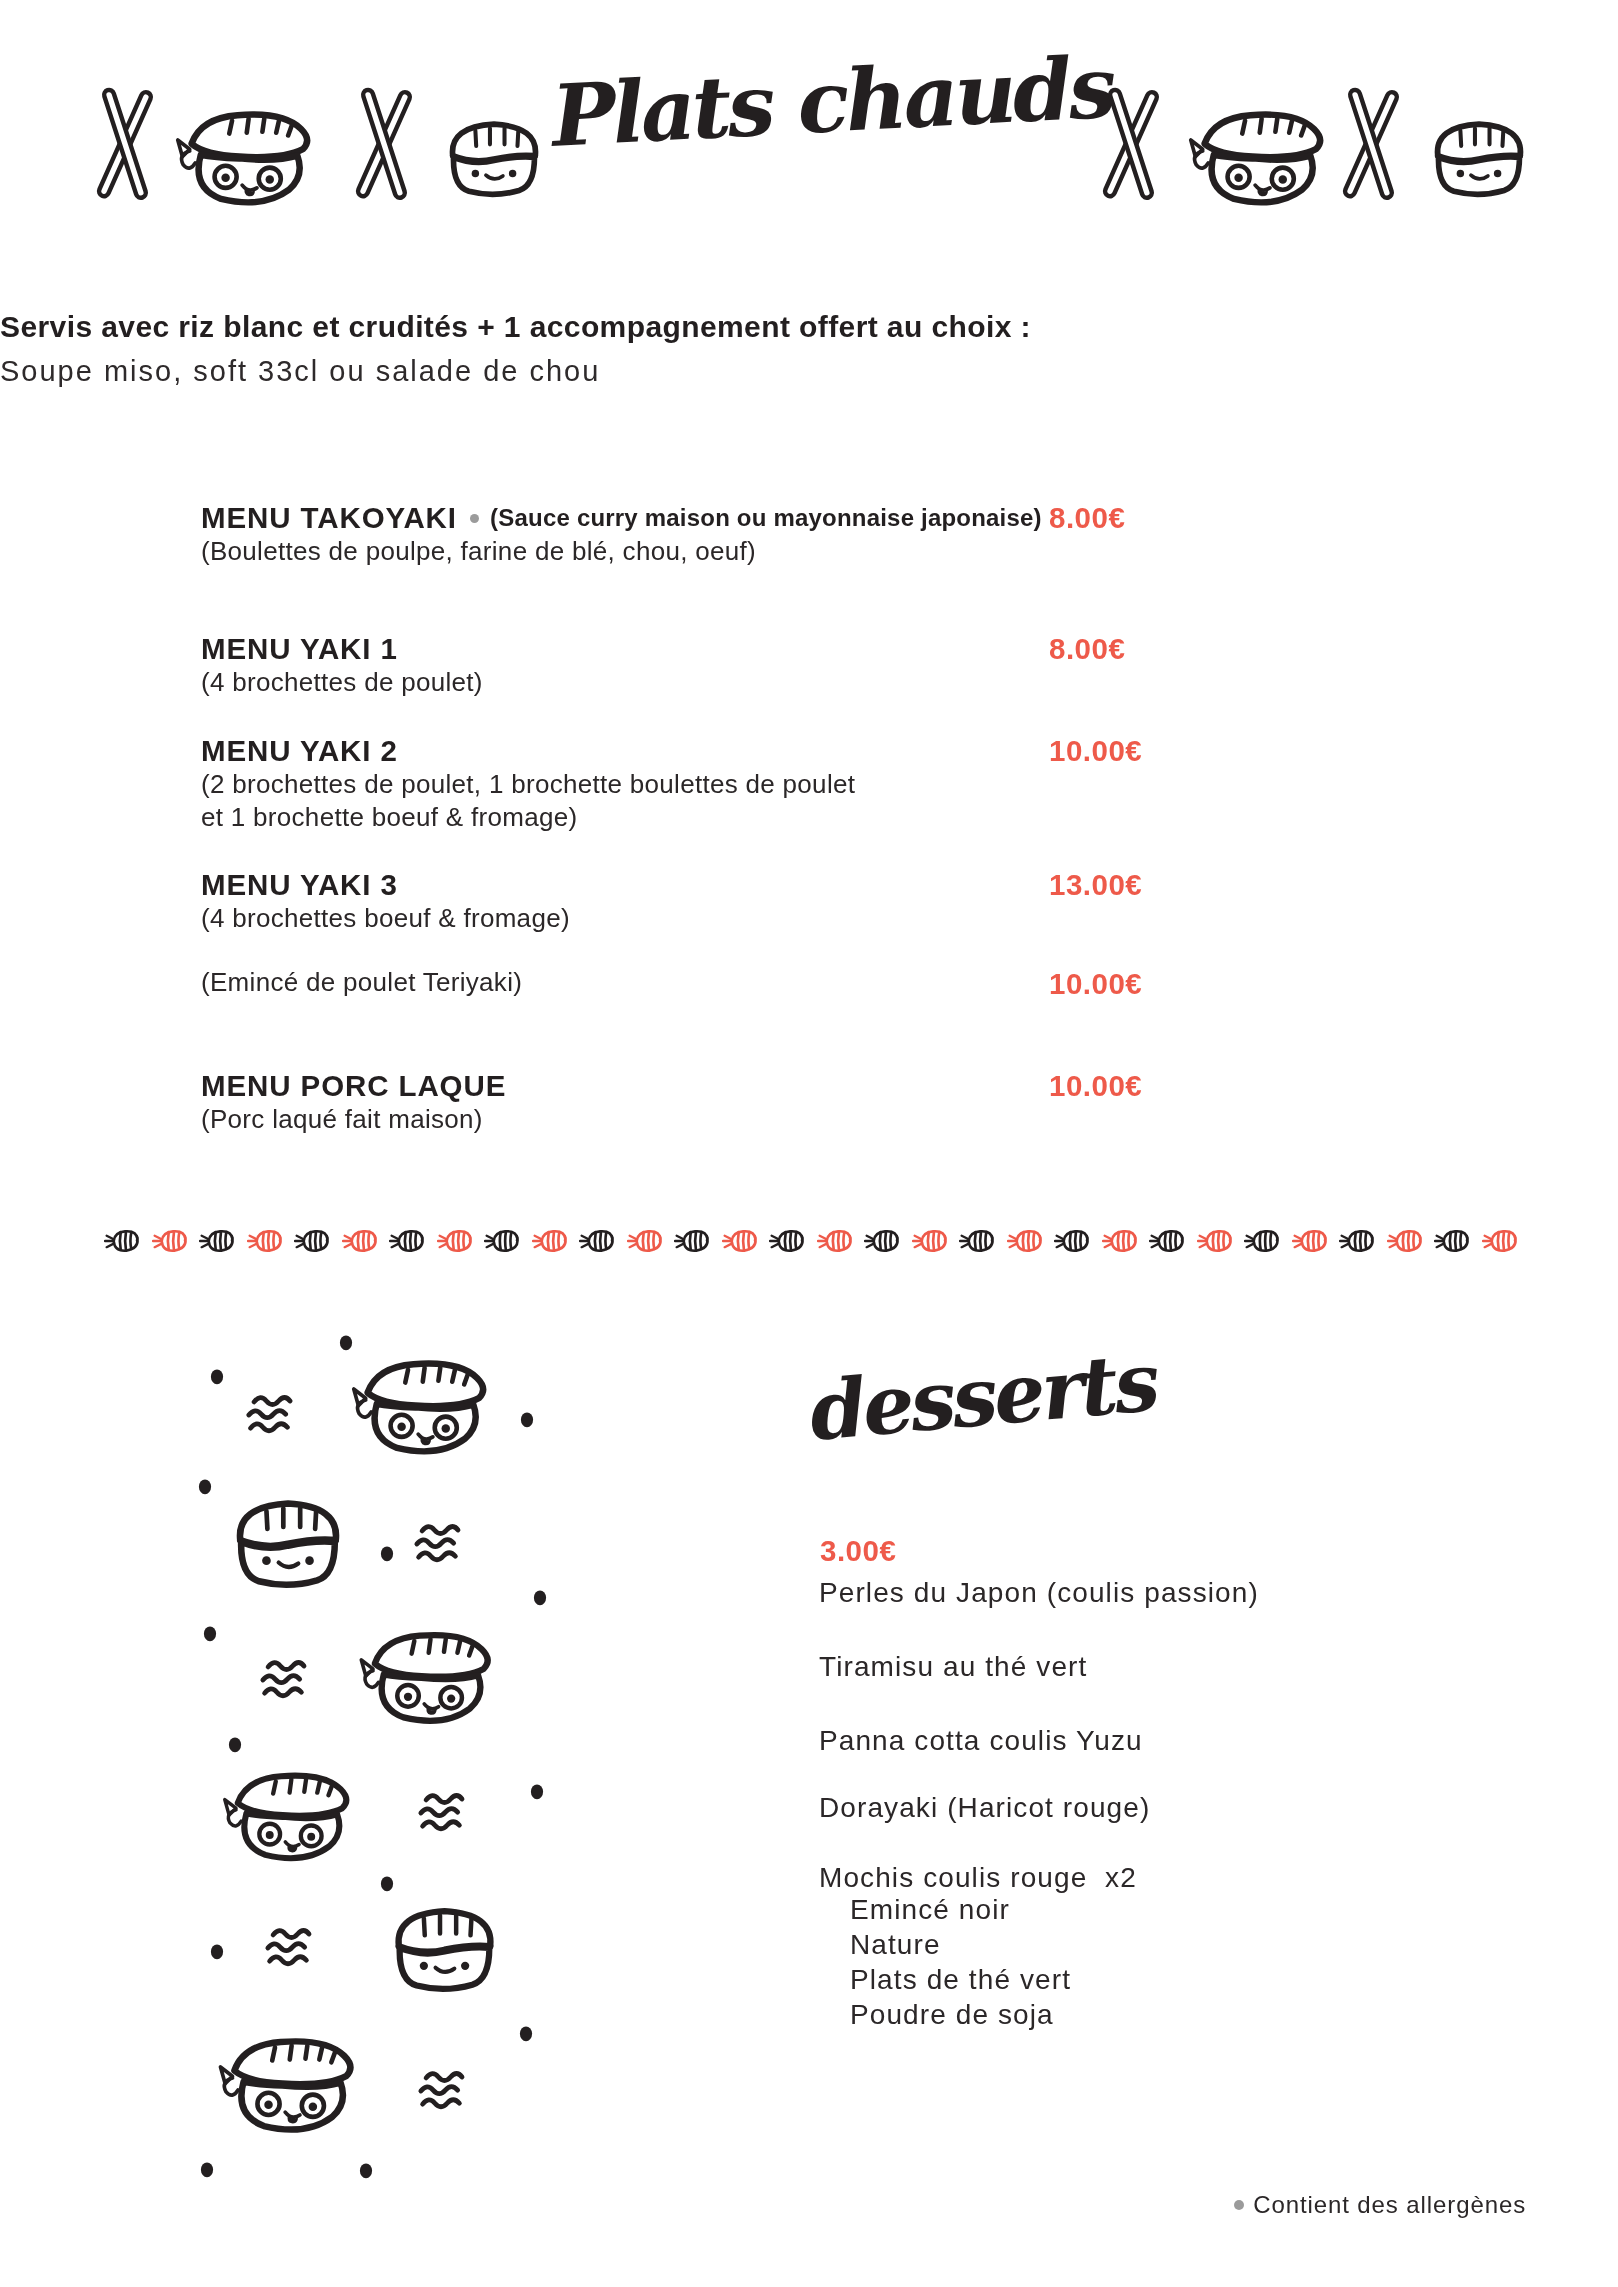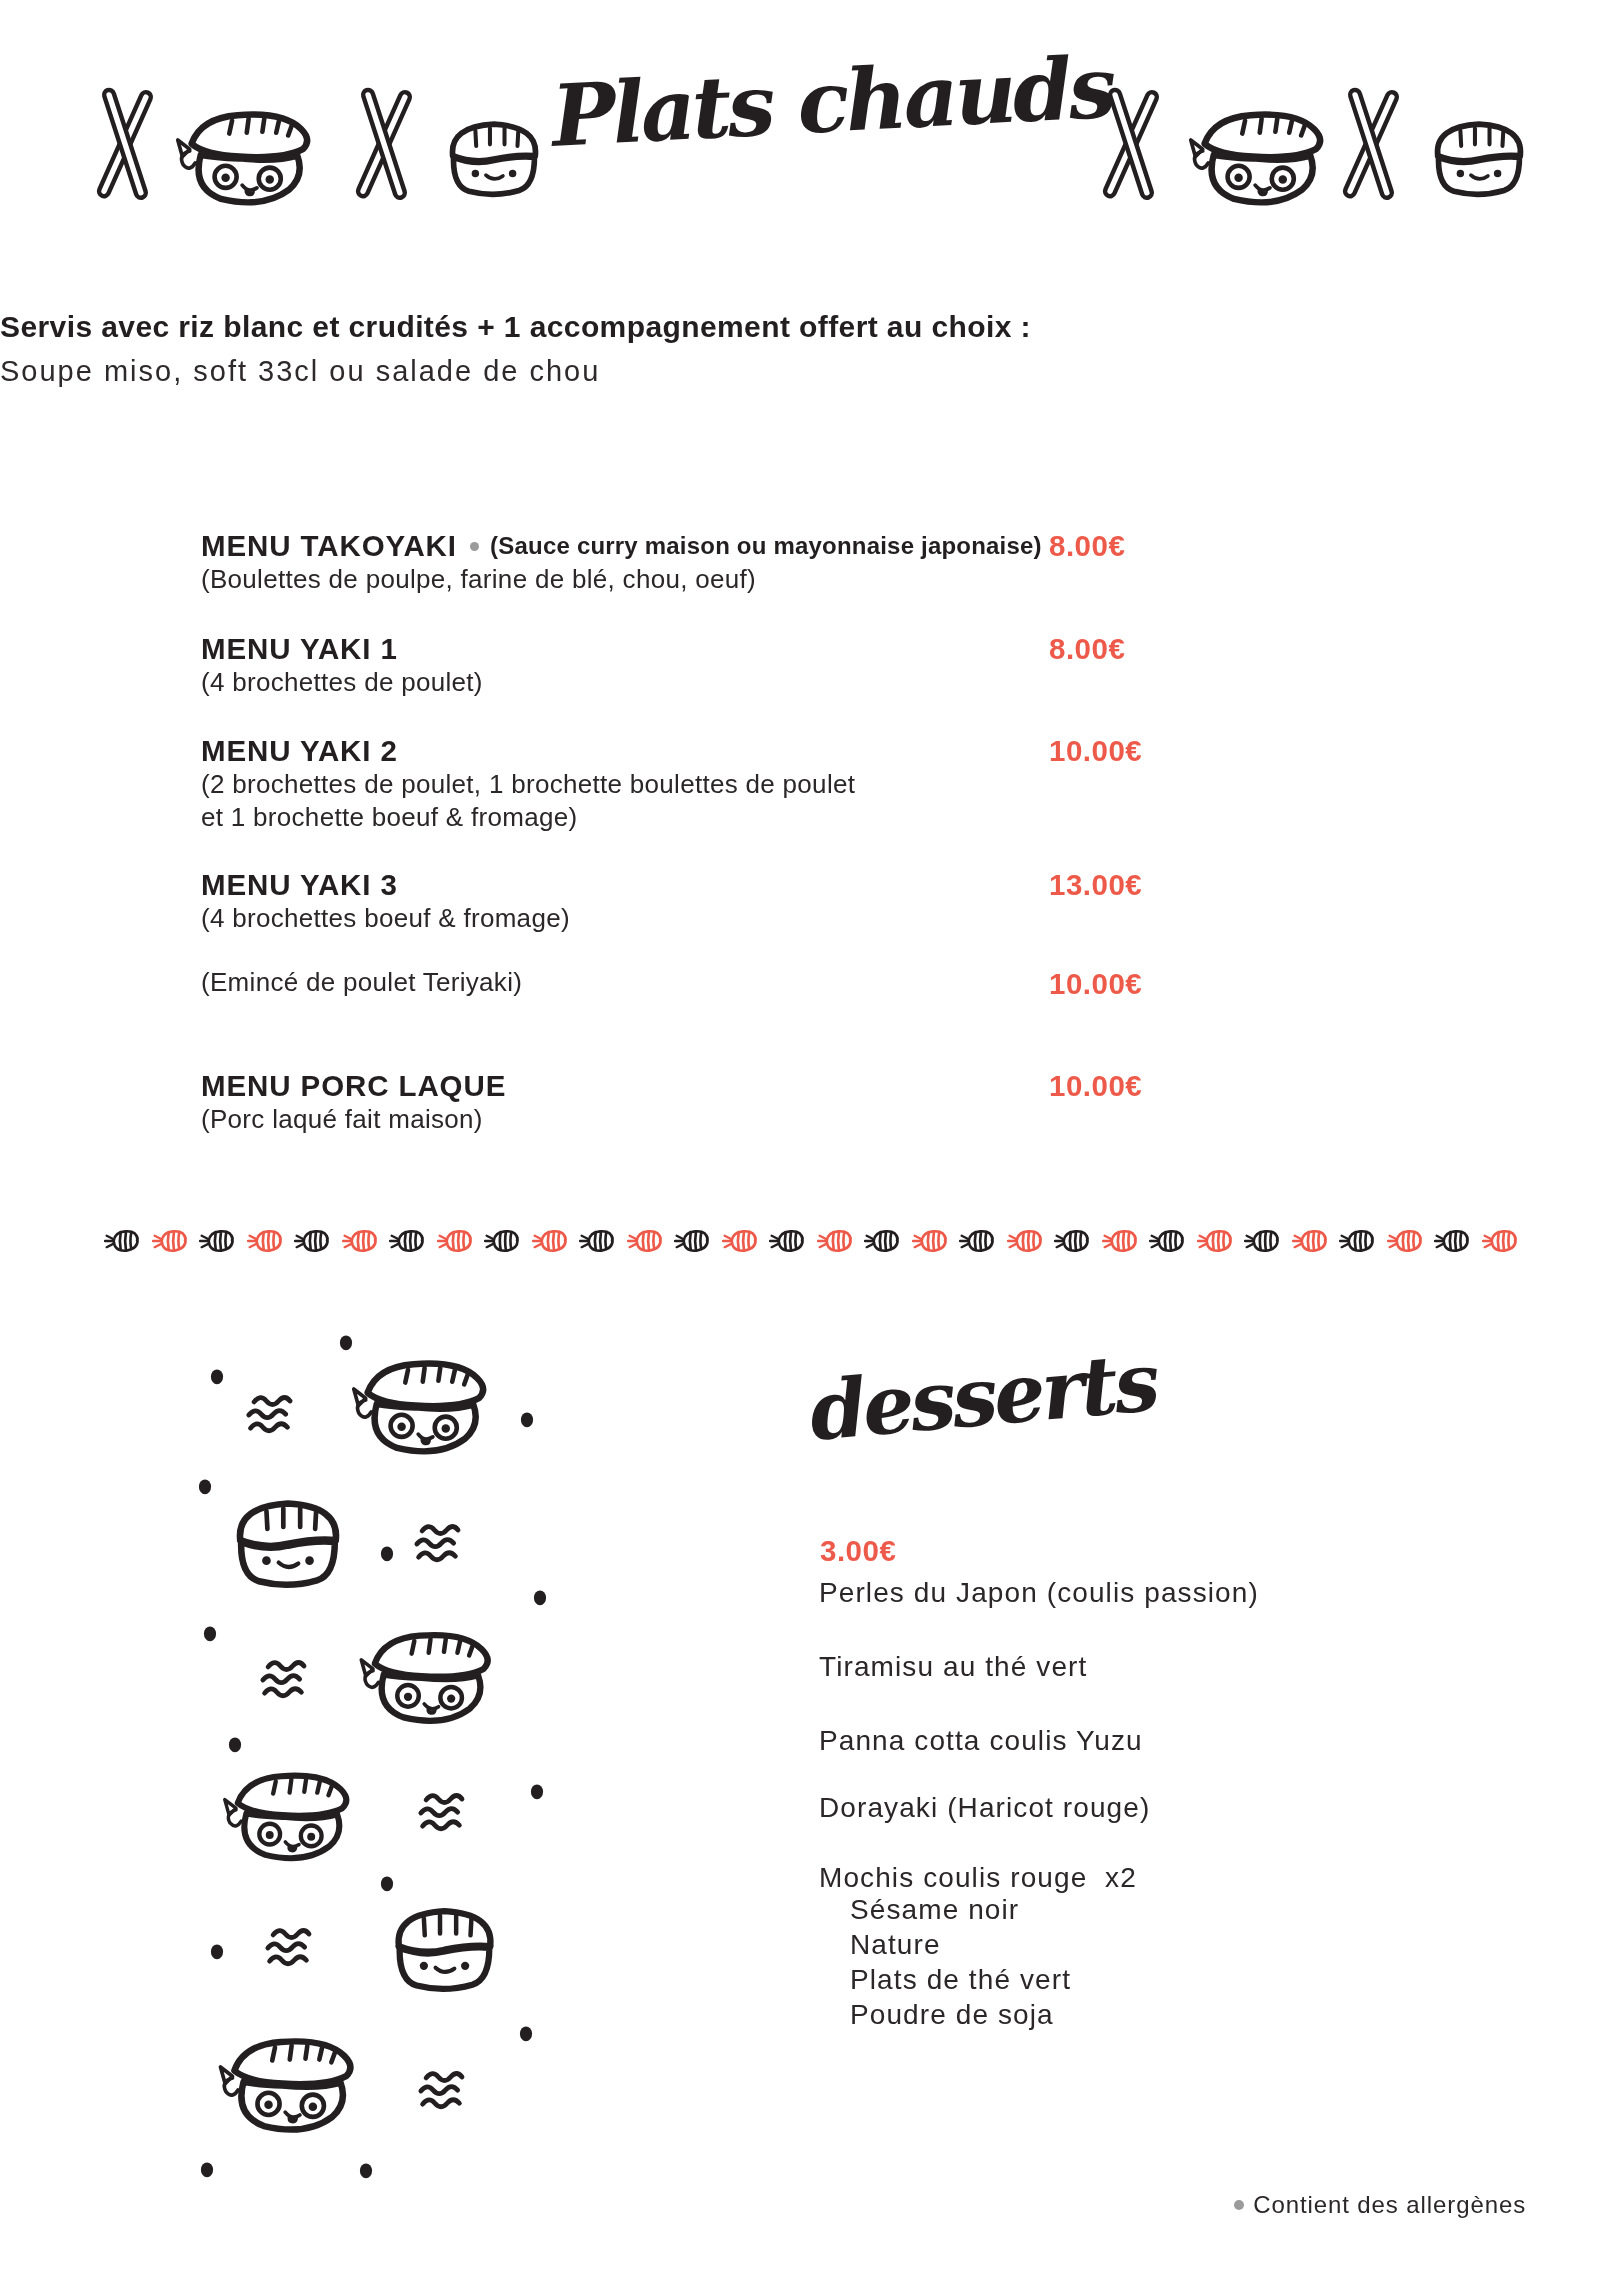--- a/index.html
+++ b/index.html
@@ -129,7 +129,7 @@
     <div class="intro-reg">Soupe miso, soft 33cl ou salade de chou</div>
   </div>
 
-  <div class="abs menu-item" style="top:528px">
+  <div class="abs menu-item" style="top:500px">
     <div class="menu-title-row">
       <span class="menu-name">MENU TAKOYAKI</span>
       <span class="note-dot"></span>

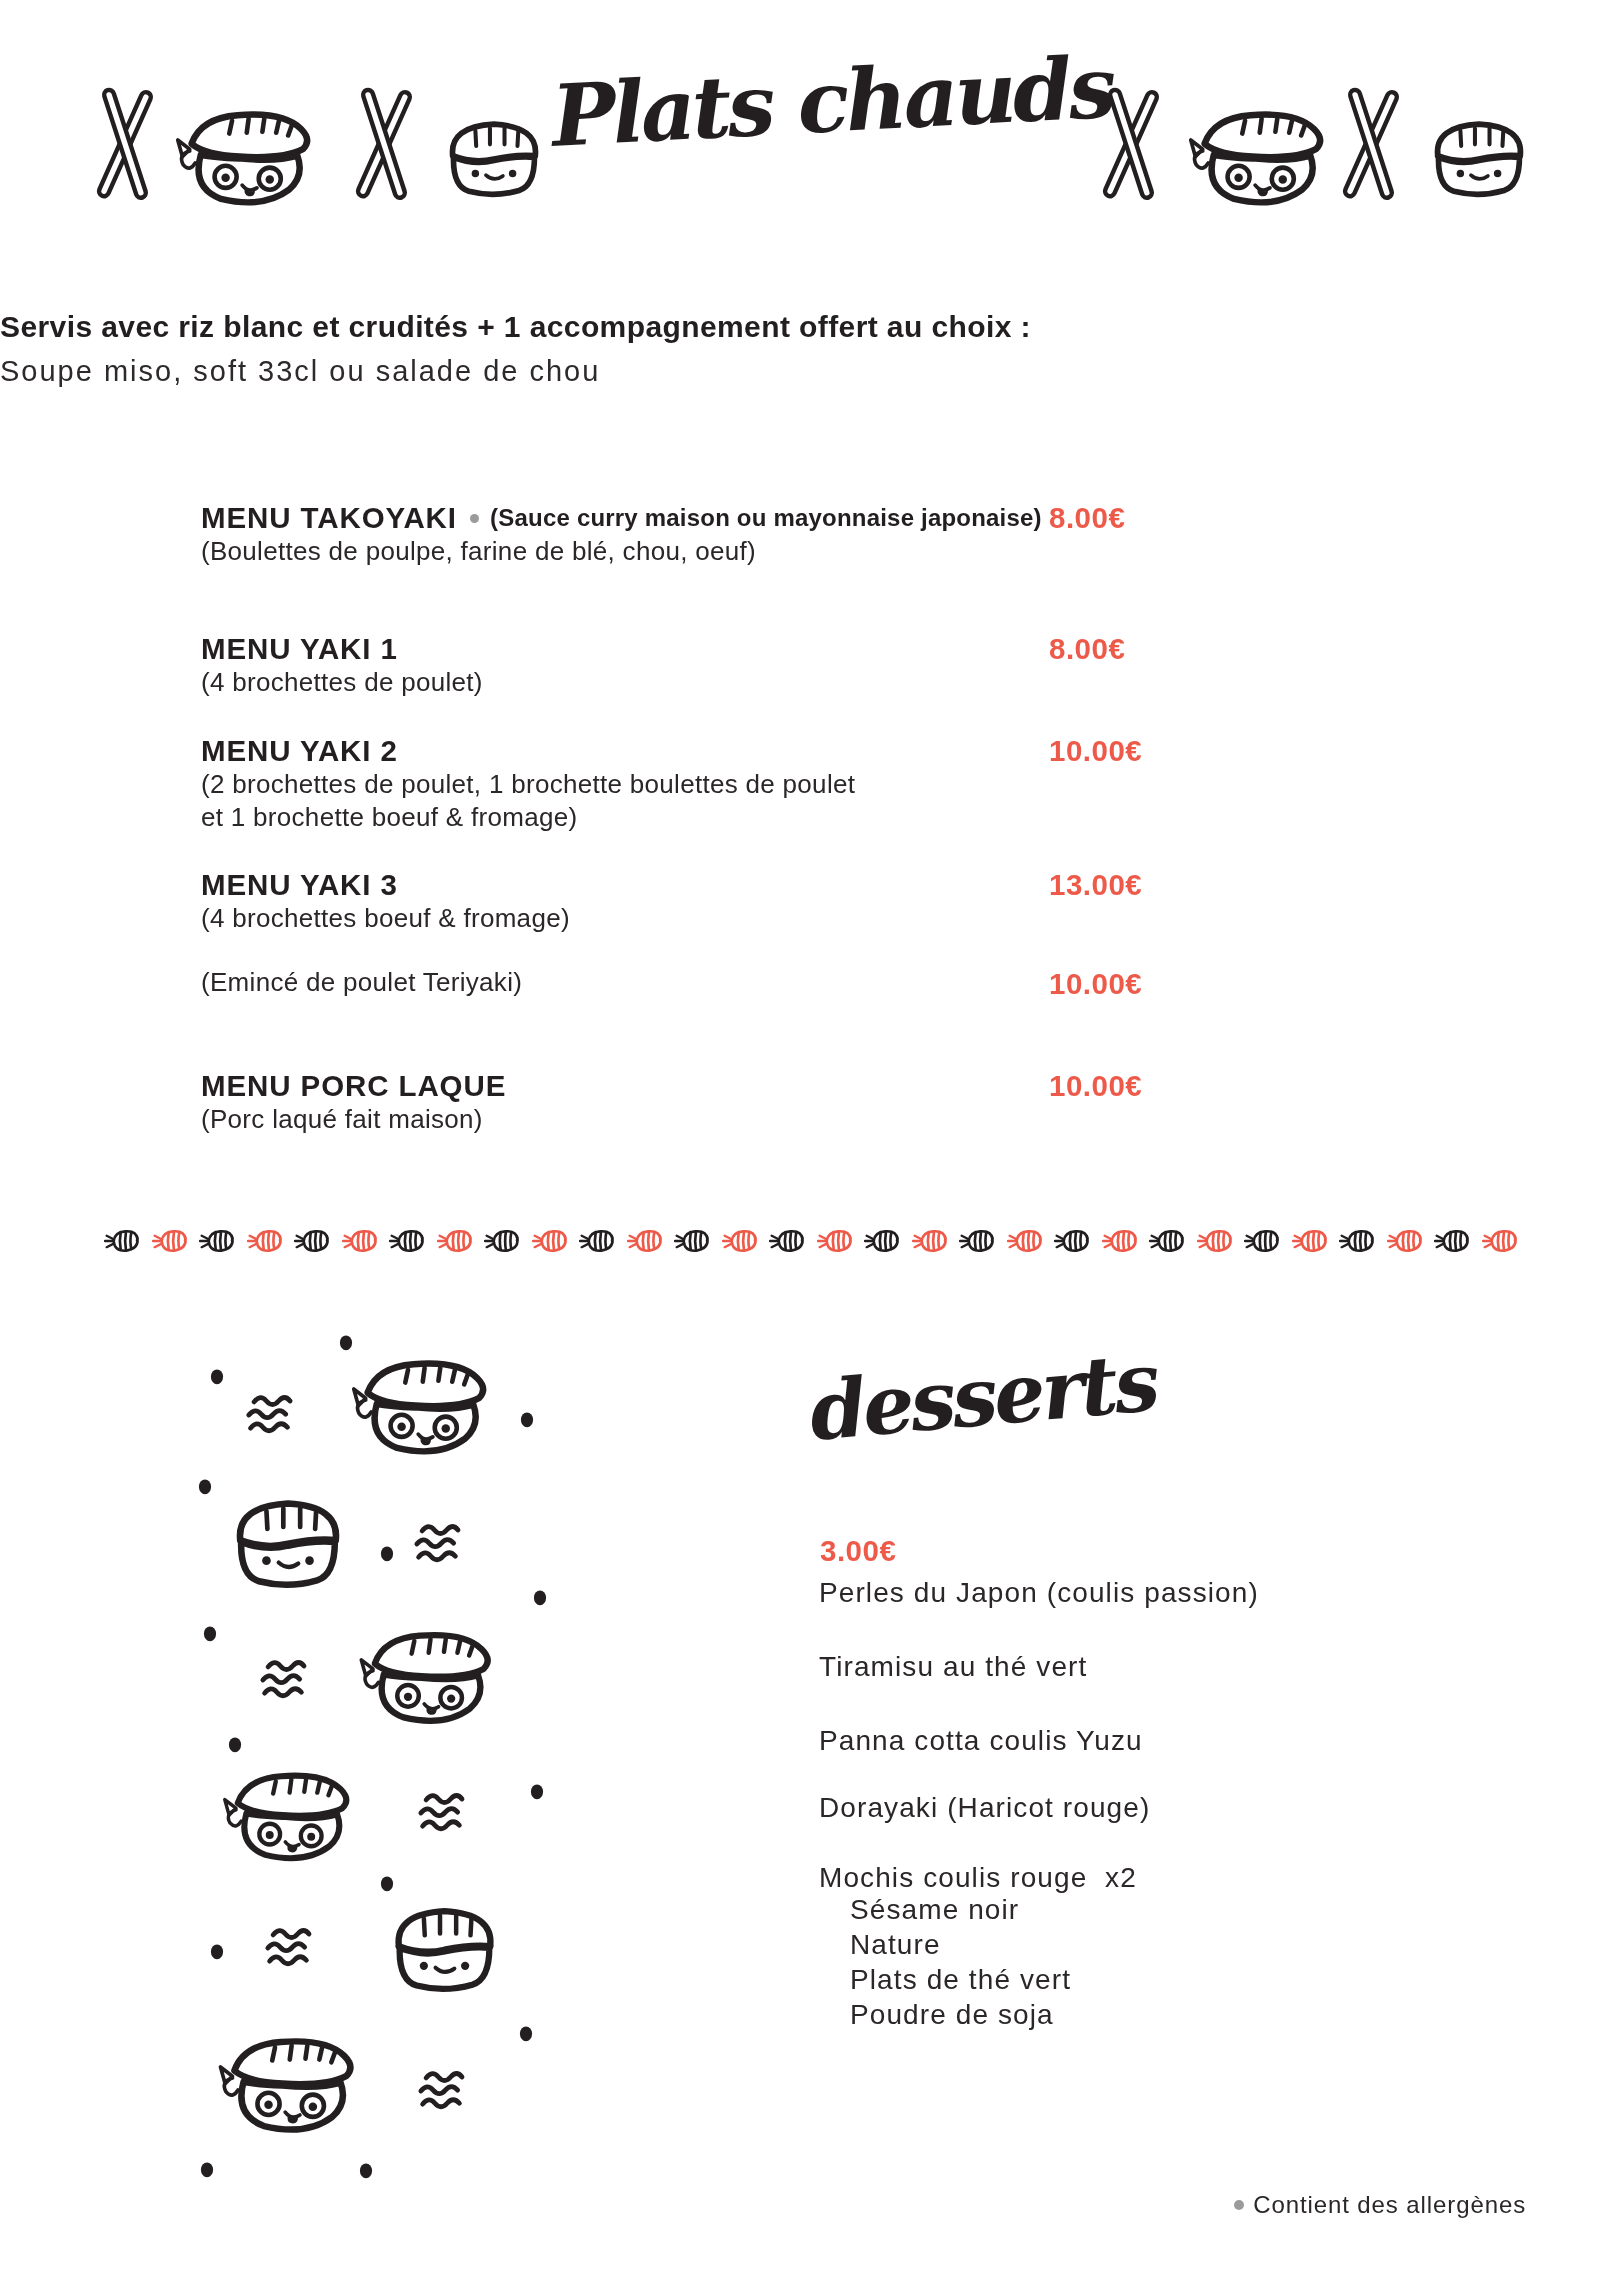--- a/index.html
+++ b/index.html
@@ -427,7 +427,7 @@
   <div class="abs d-item" style="top:1725px">Panna cotta coulis Yuzu</div>
   <div class="abs d-item" style="top:1792px">Dorayaki (Haricot rouge)</div>
   <div class="abs d-item" style="top:1862px">Mochis coulis rouge  x2</div>
-  <div class="abs d-sub" style="top:1894px">Sésame noir</div>
+  <div class="abs d-sub" style="top:1894px">Emincé noir</div>
   <div class="abs d-sub" style="top:1929px">Nature</div>
   <div class="abs d-sub" style="top:1964px">Plats de thé vert</div>
   <div class="abs d-sub" style="top:1999px">Poudre de soja</div>

